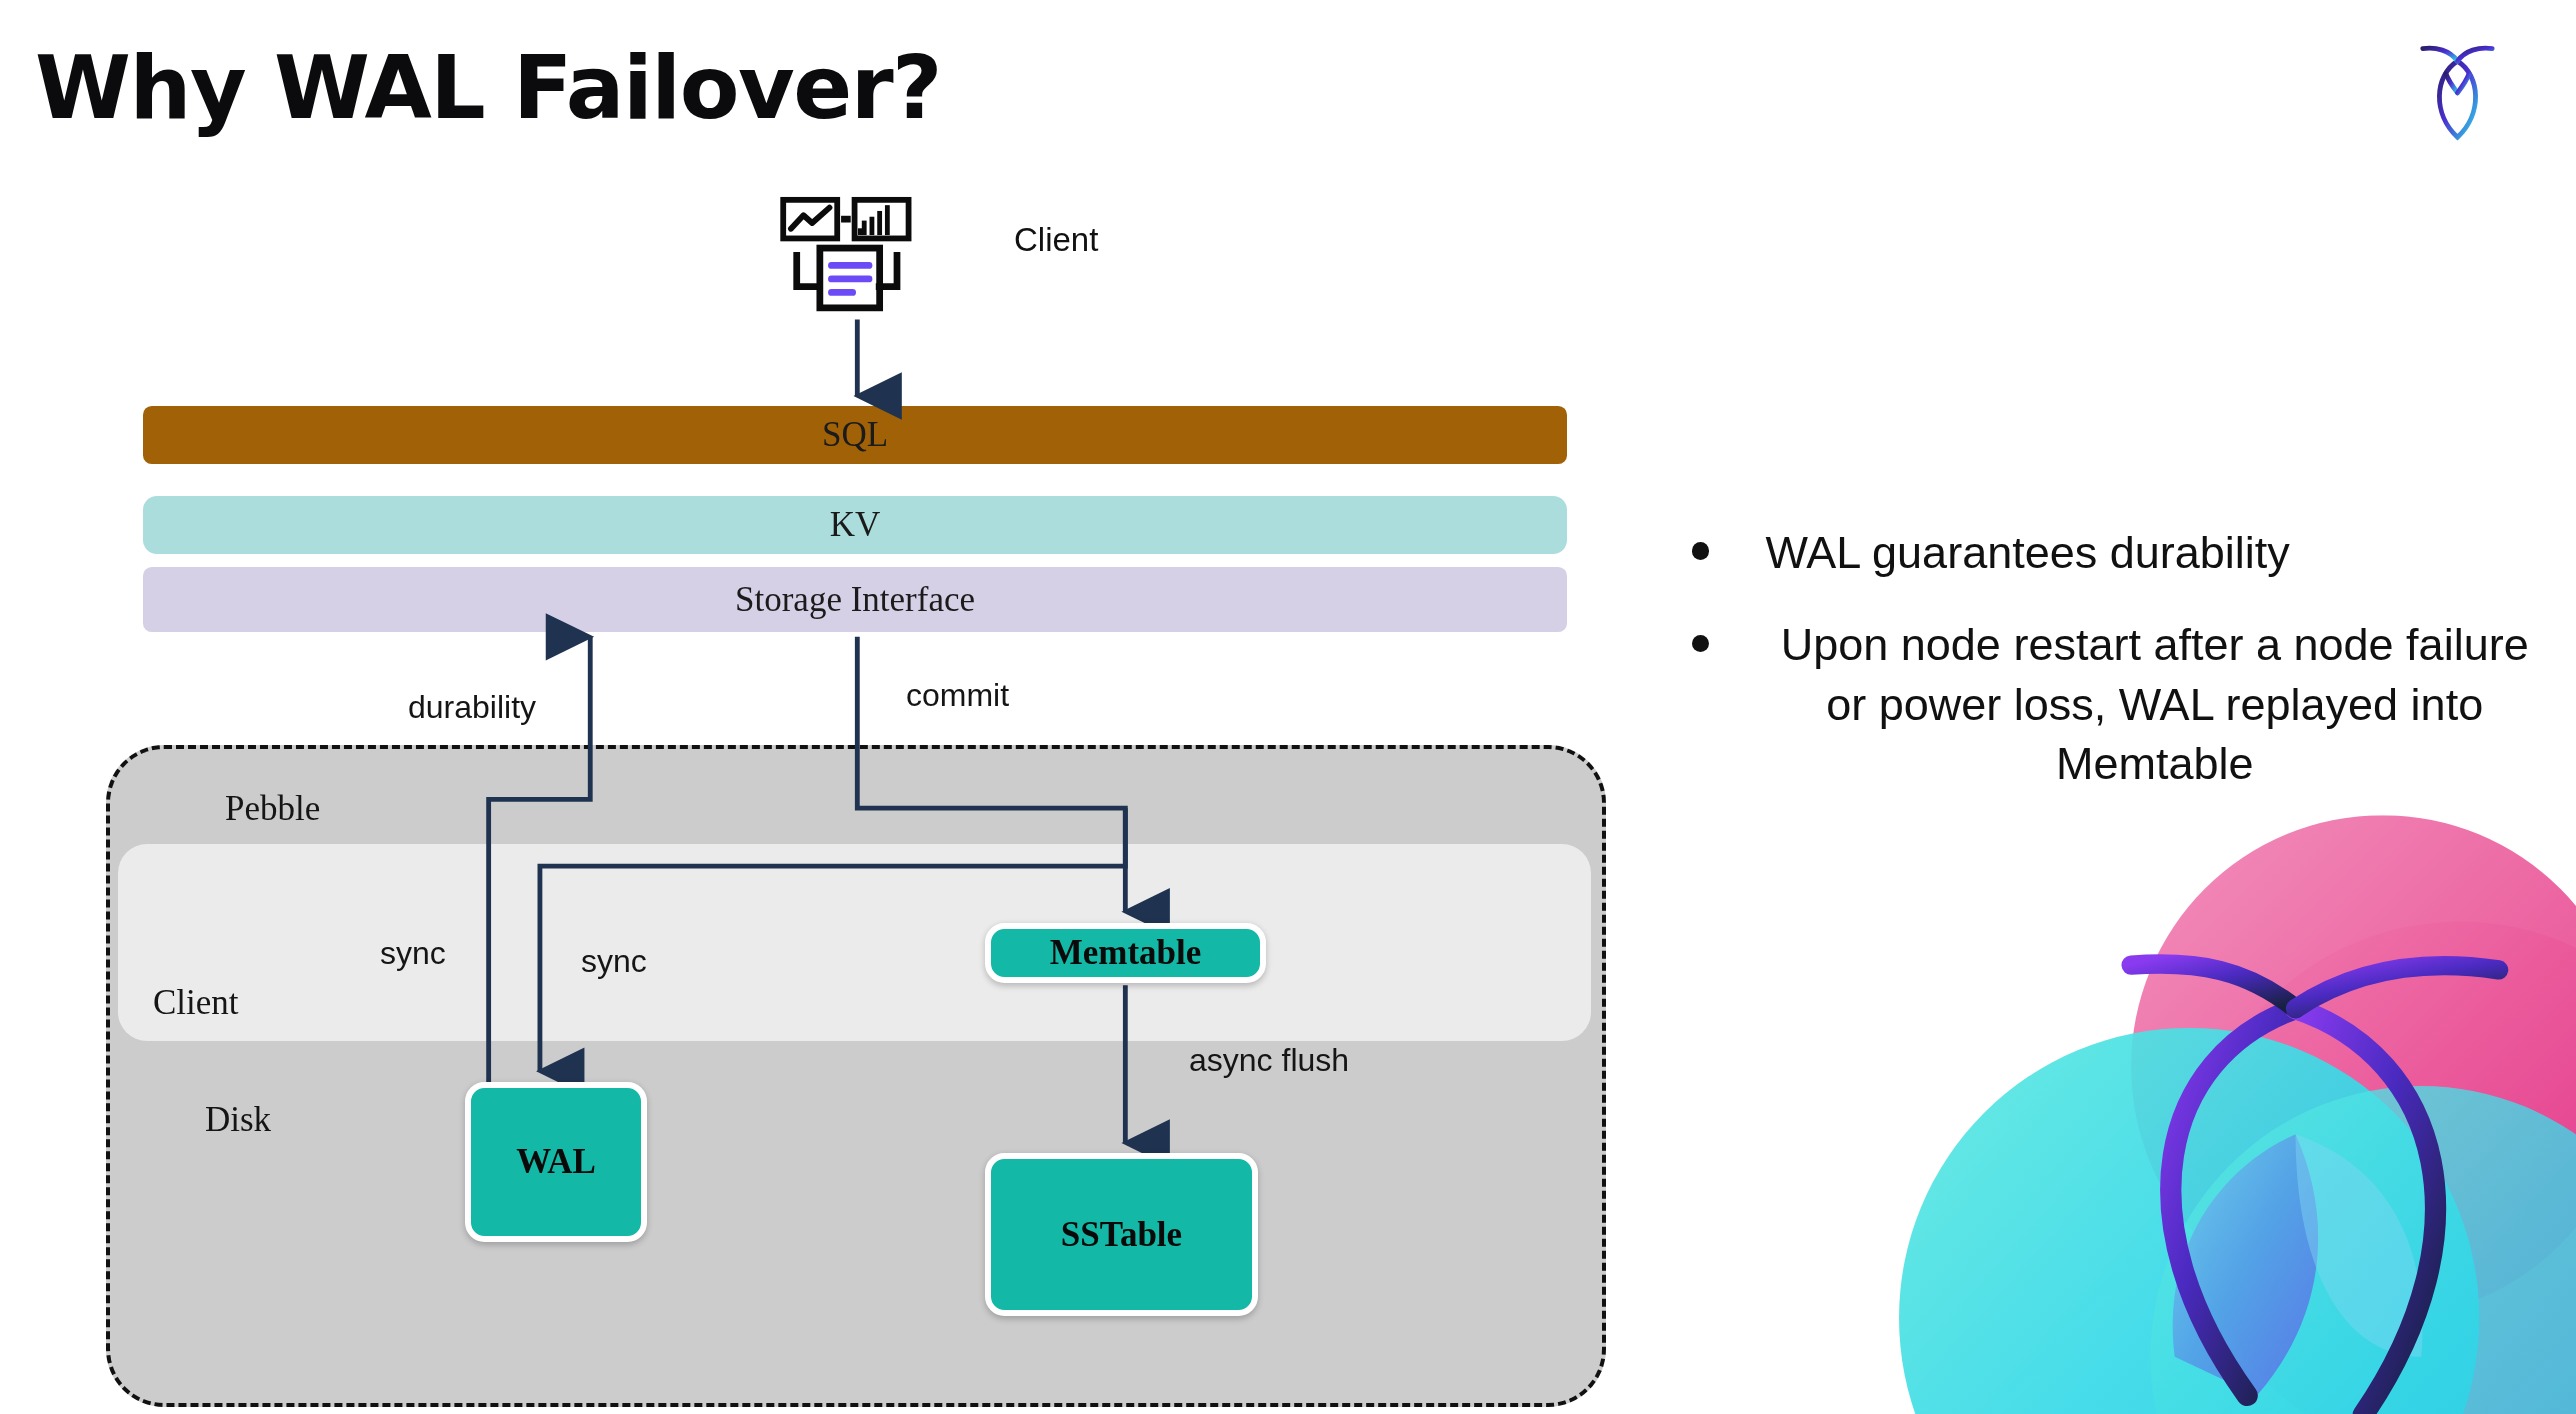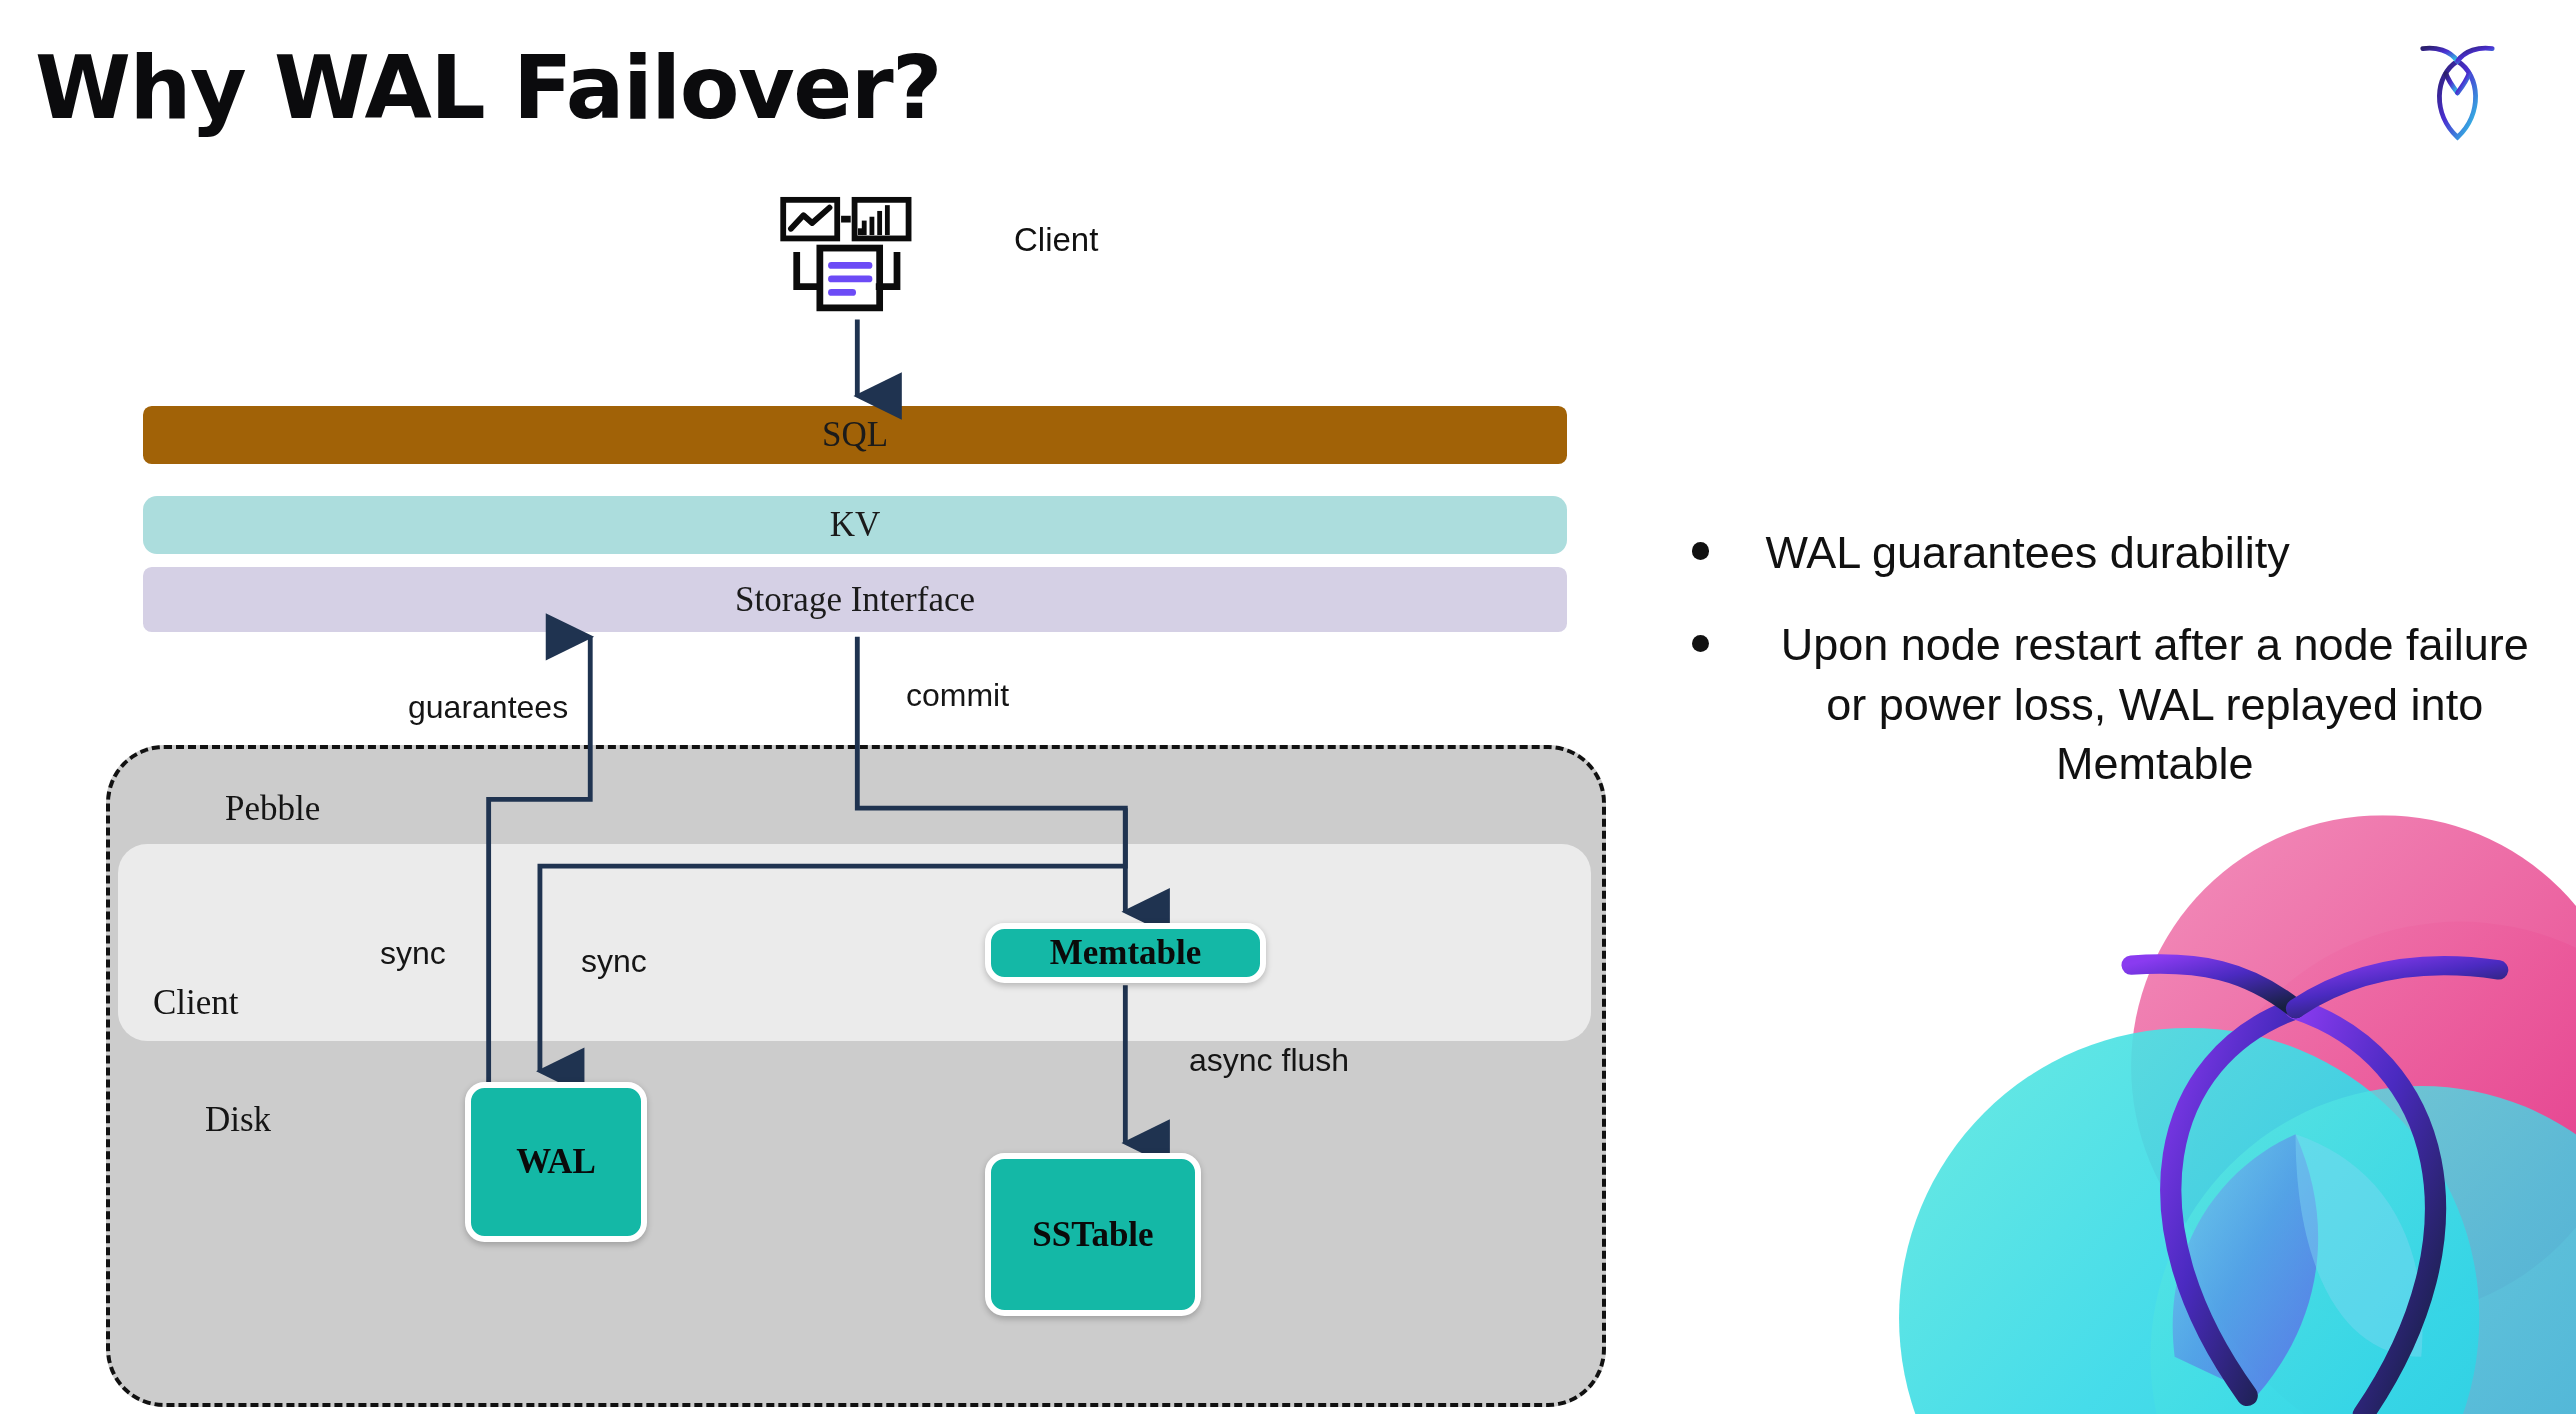--- a/index.html
+++ b/index.html
@@ -308,7 +308,7 @@
       </g>
     </svg>
 
-    <div class="flow-label" id="flow-committed">guarantees</div>
+    <div class="flow-label" id="flow-committed">durability</div>
     <div class="flow-label" id="flow-commit">commit</div>
     <div class="flow-label" id="flow-sync-left">sync</div>
     <div class="flow-label" id="flow-sync-right">sync</div>

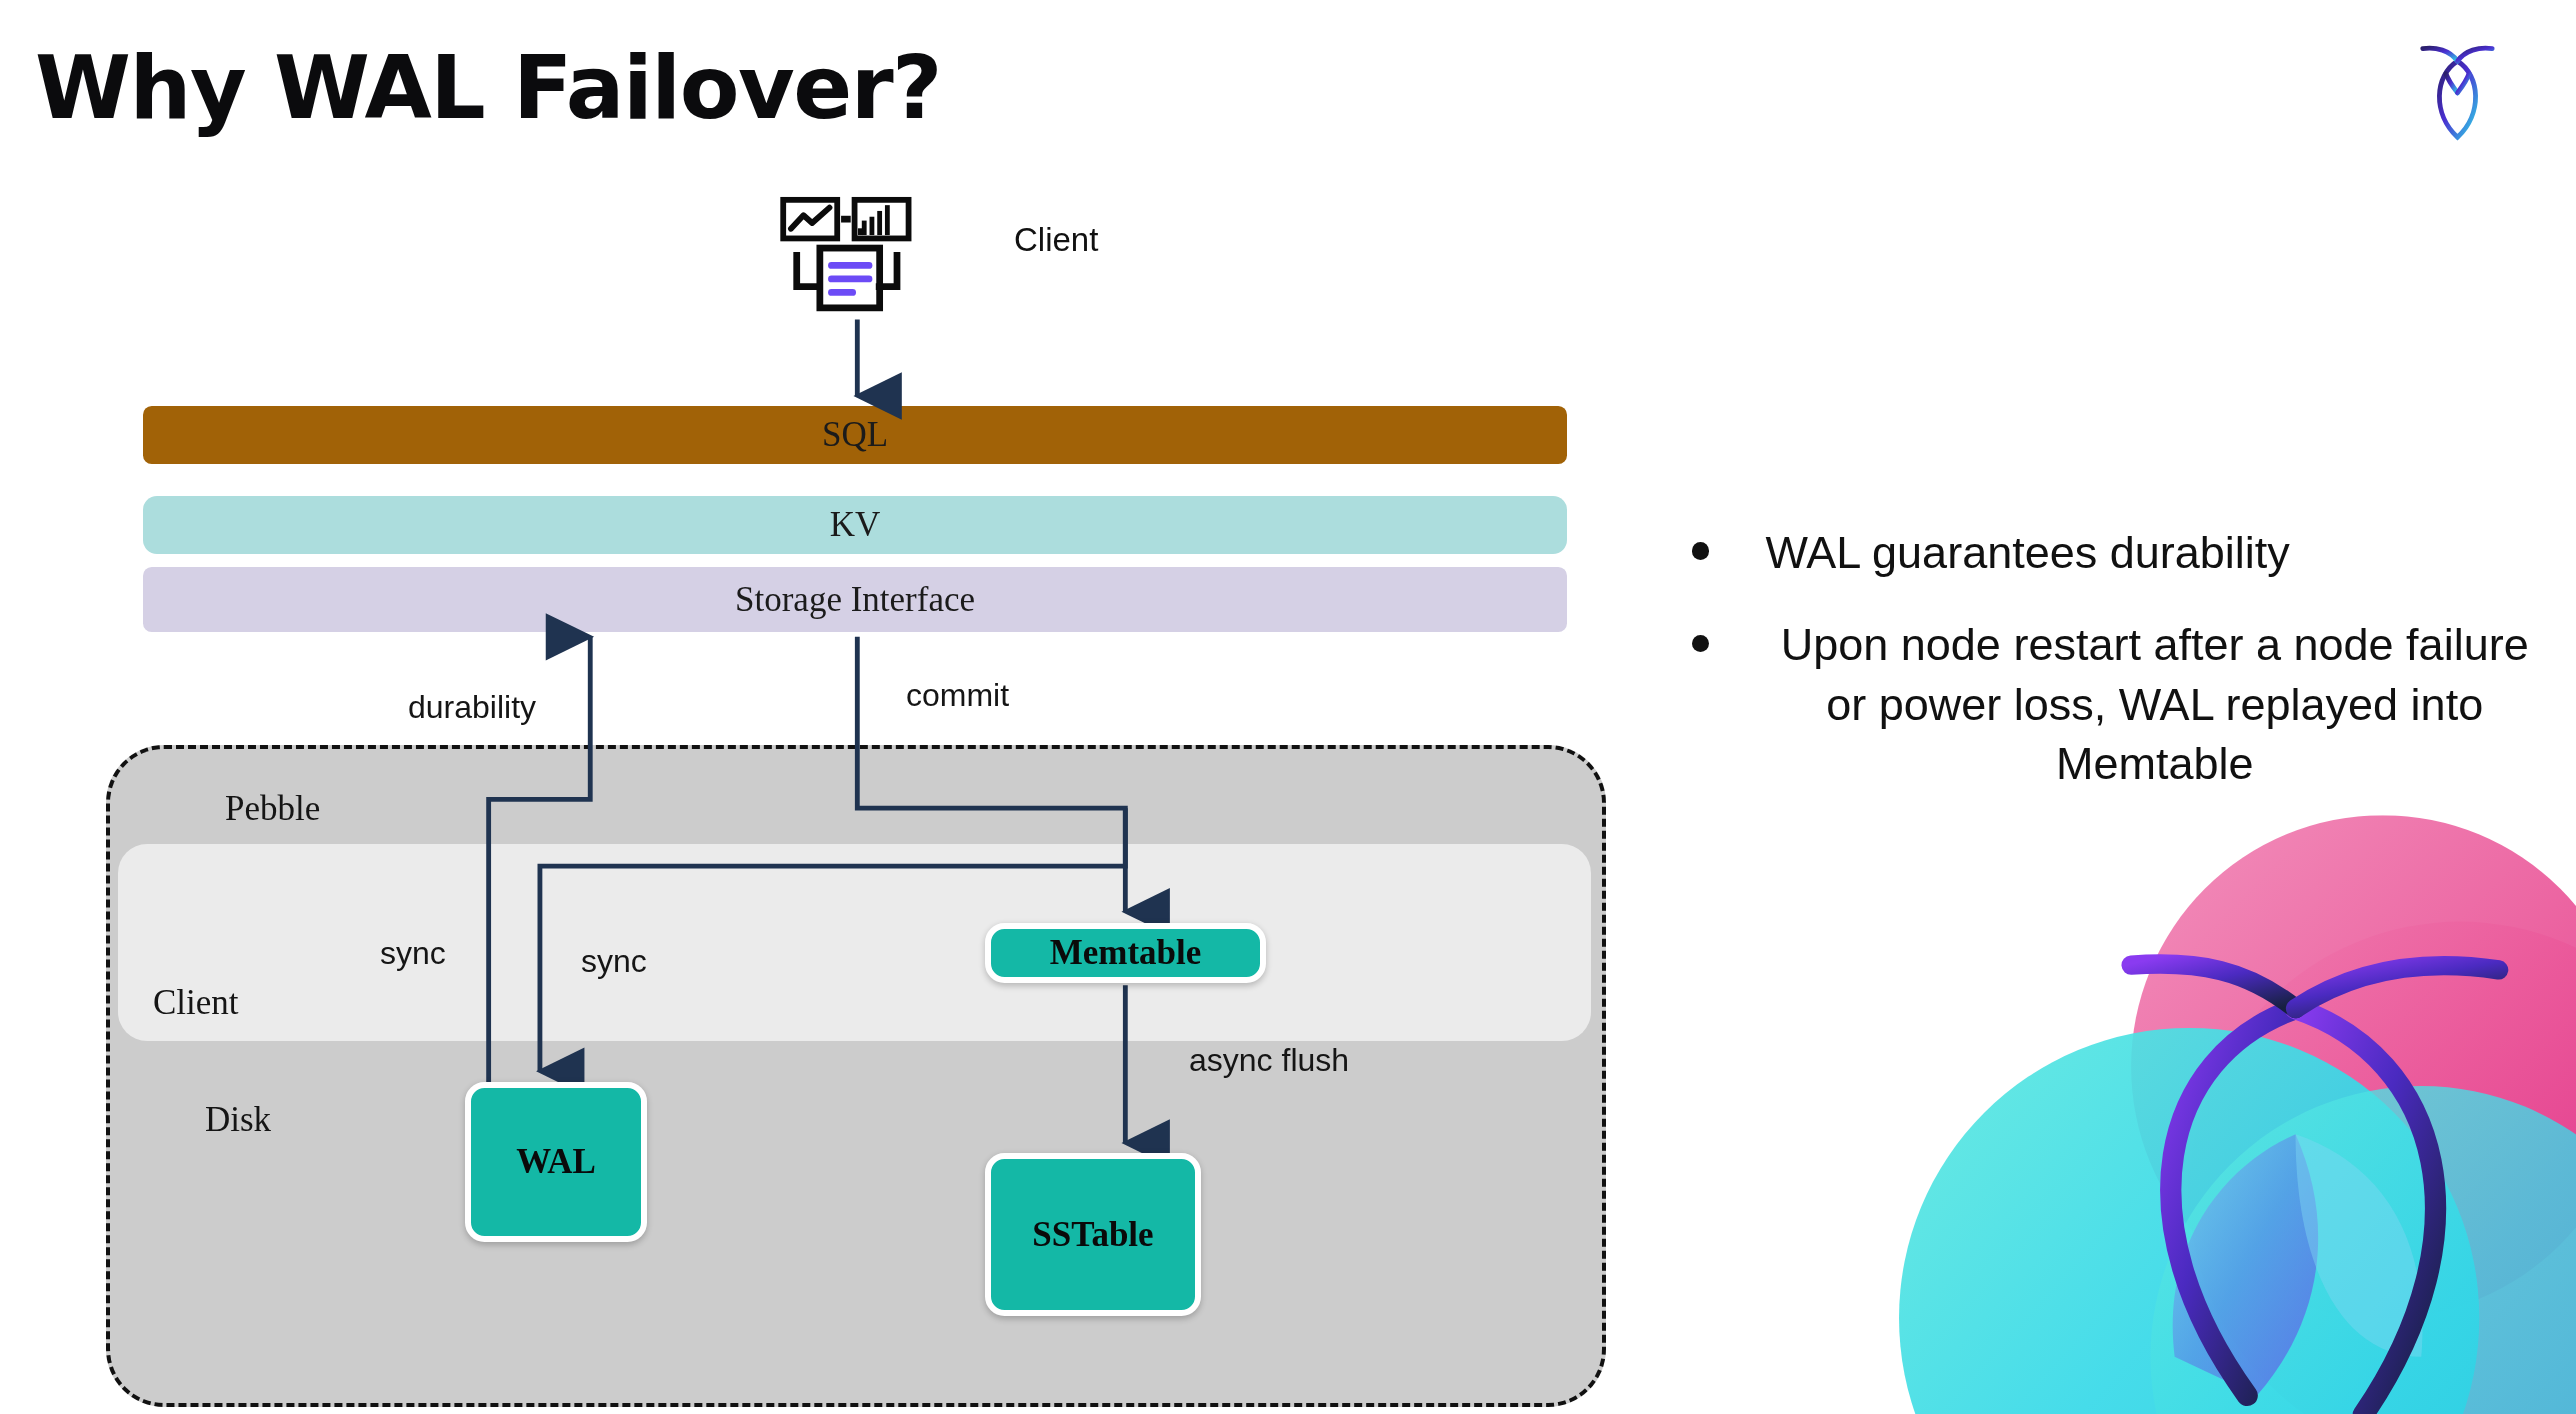--- a/index.html
+++ b/index.html
@@ -156,7 +156,7 @@
   }
   #node-memtable { left: 985px; top: 923px;  width: 281px; height: 60px; }
   #node-wal      { left: 465px;  top: 1082px; width: 182px; height: 160px; }
-  #node-sstable  { left: 985px; top: 1153px; width: 216px; height: 163px; }
+  #node-sstable  { left: 985px; top: 1153px; width: 273px; height: 163px; }
 
   
   #bullets {

